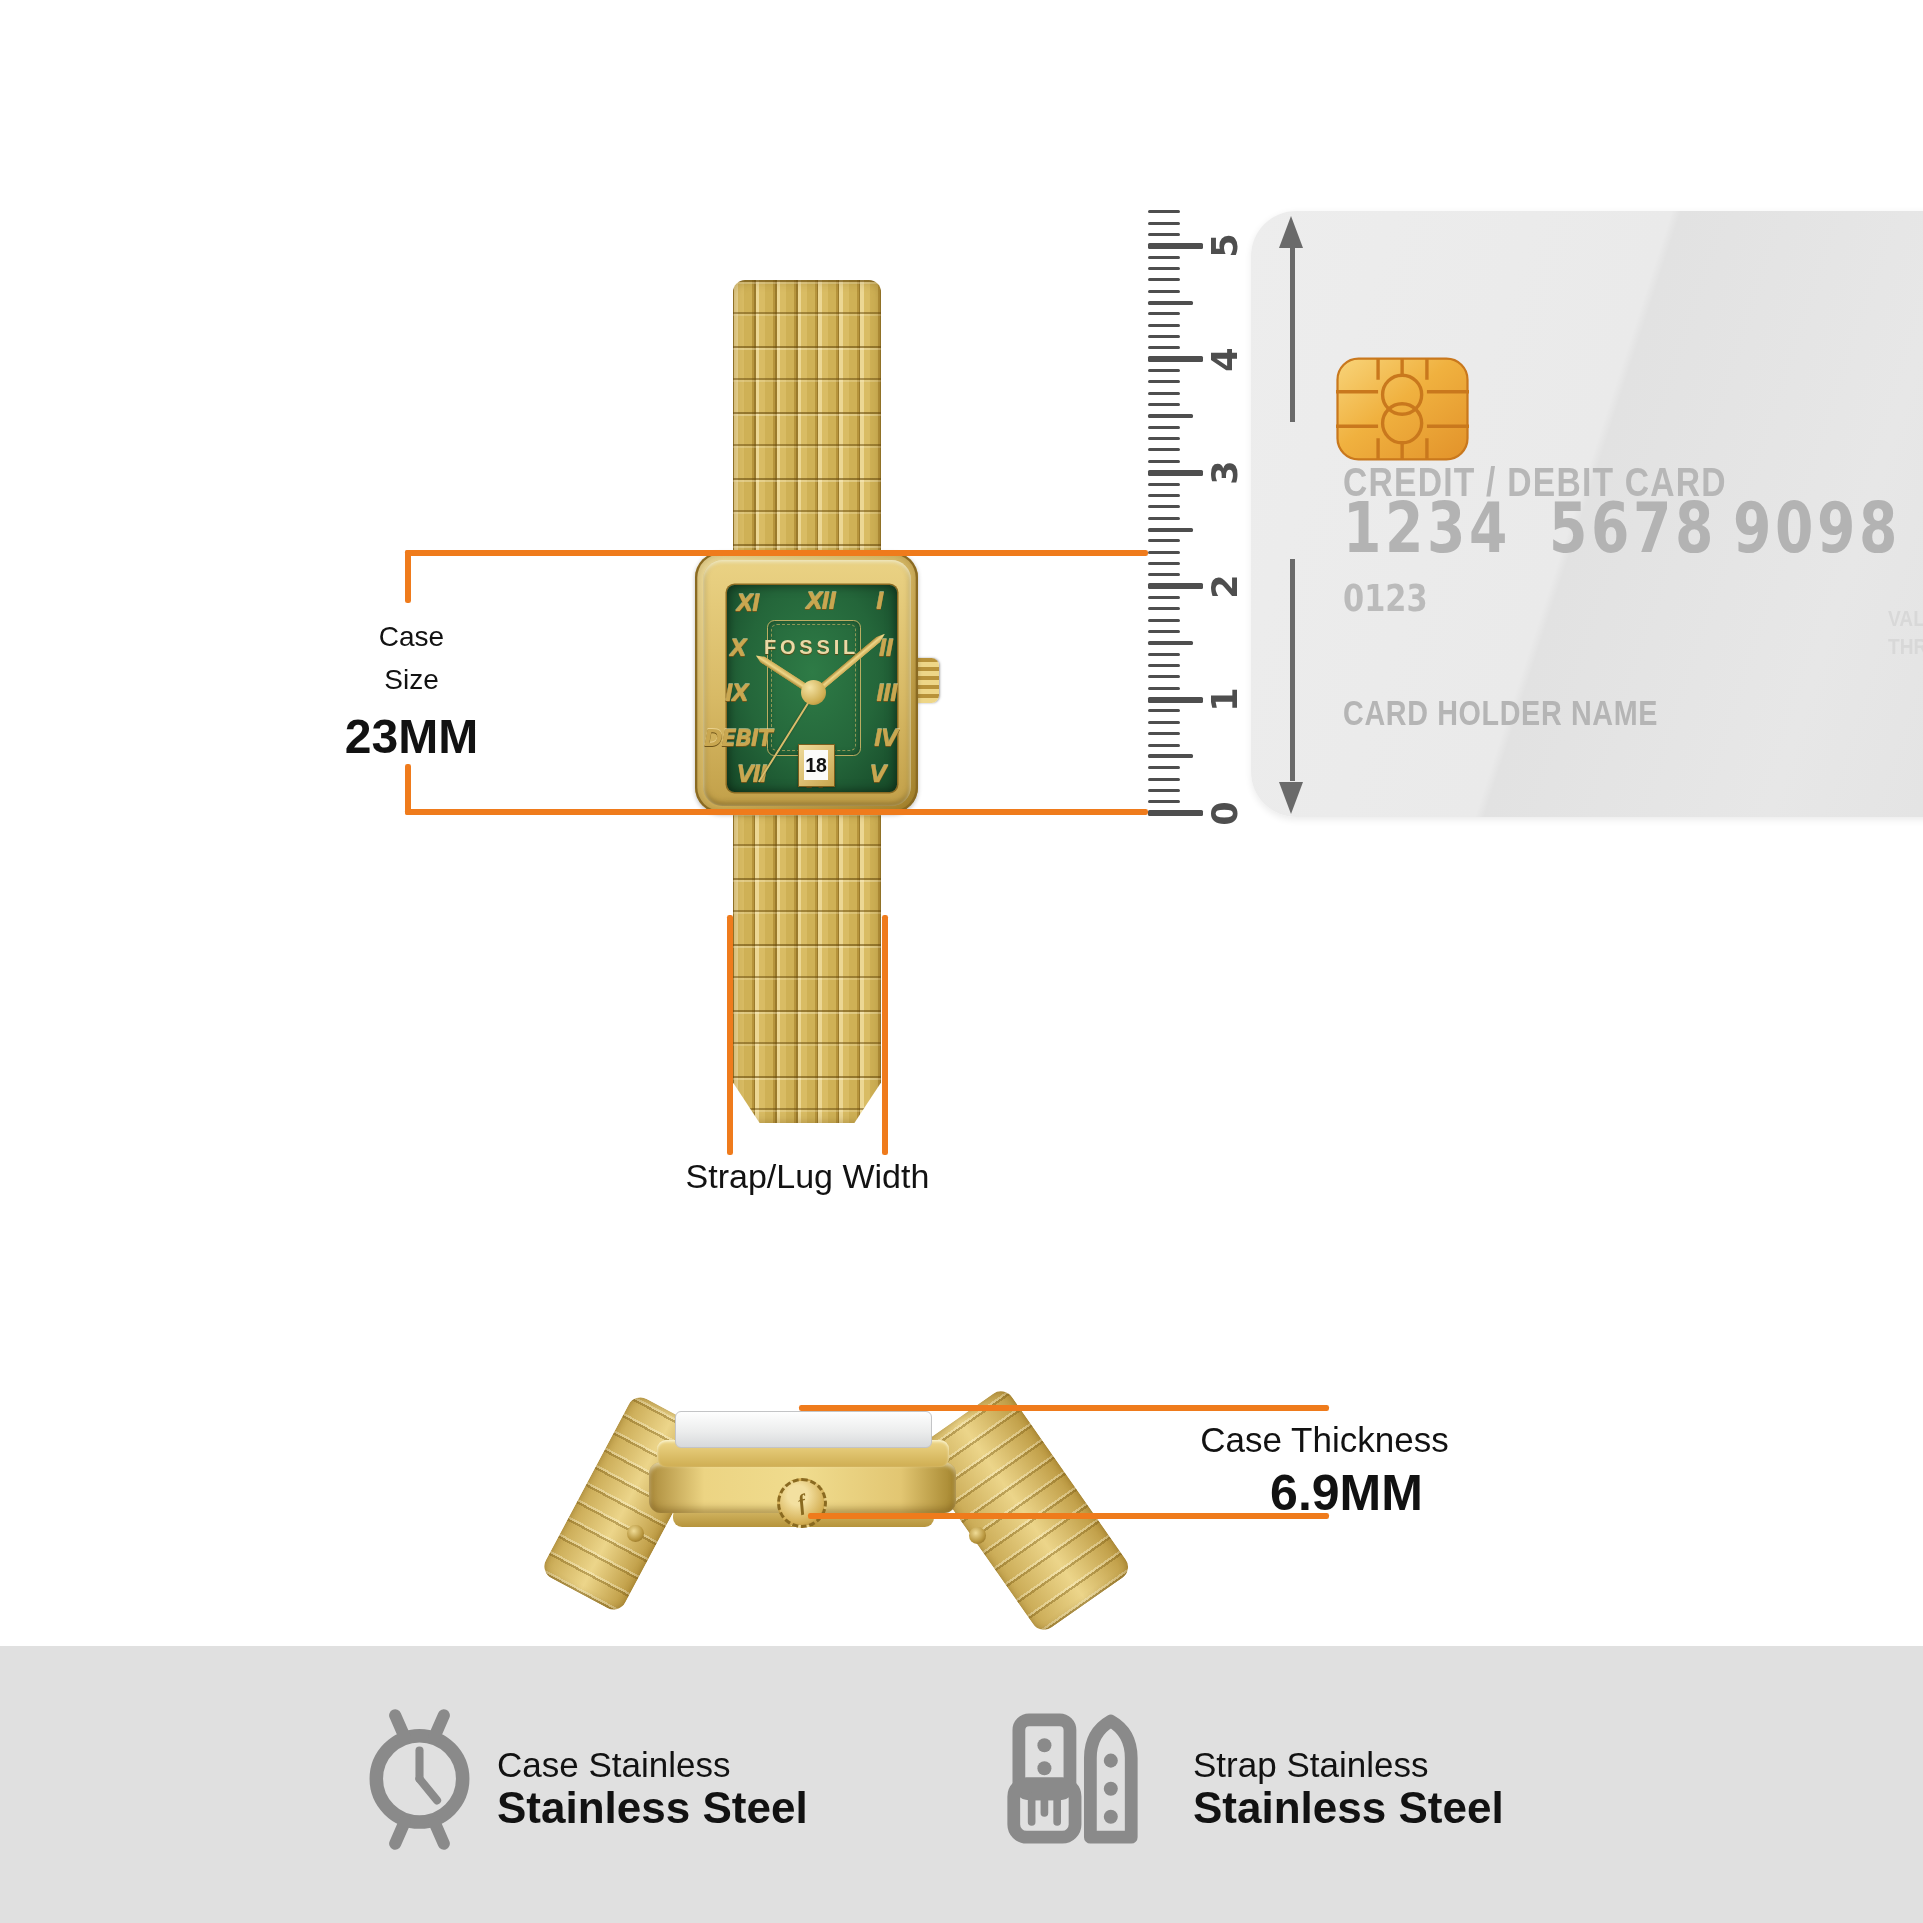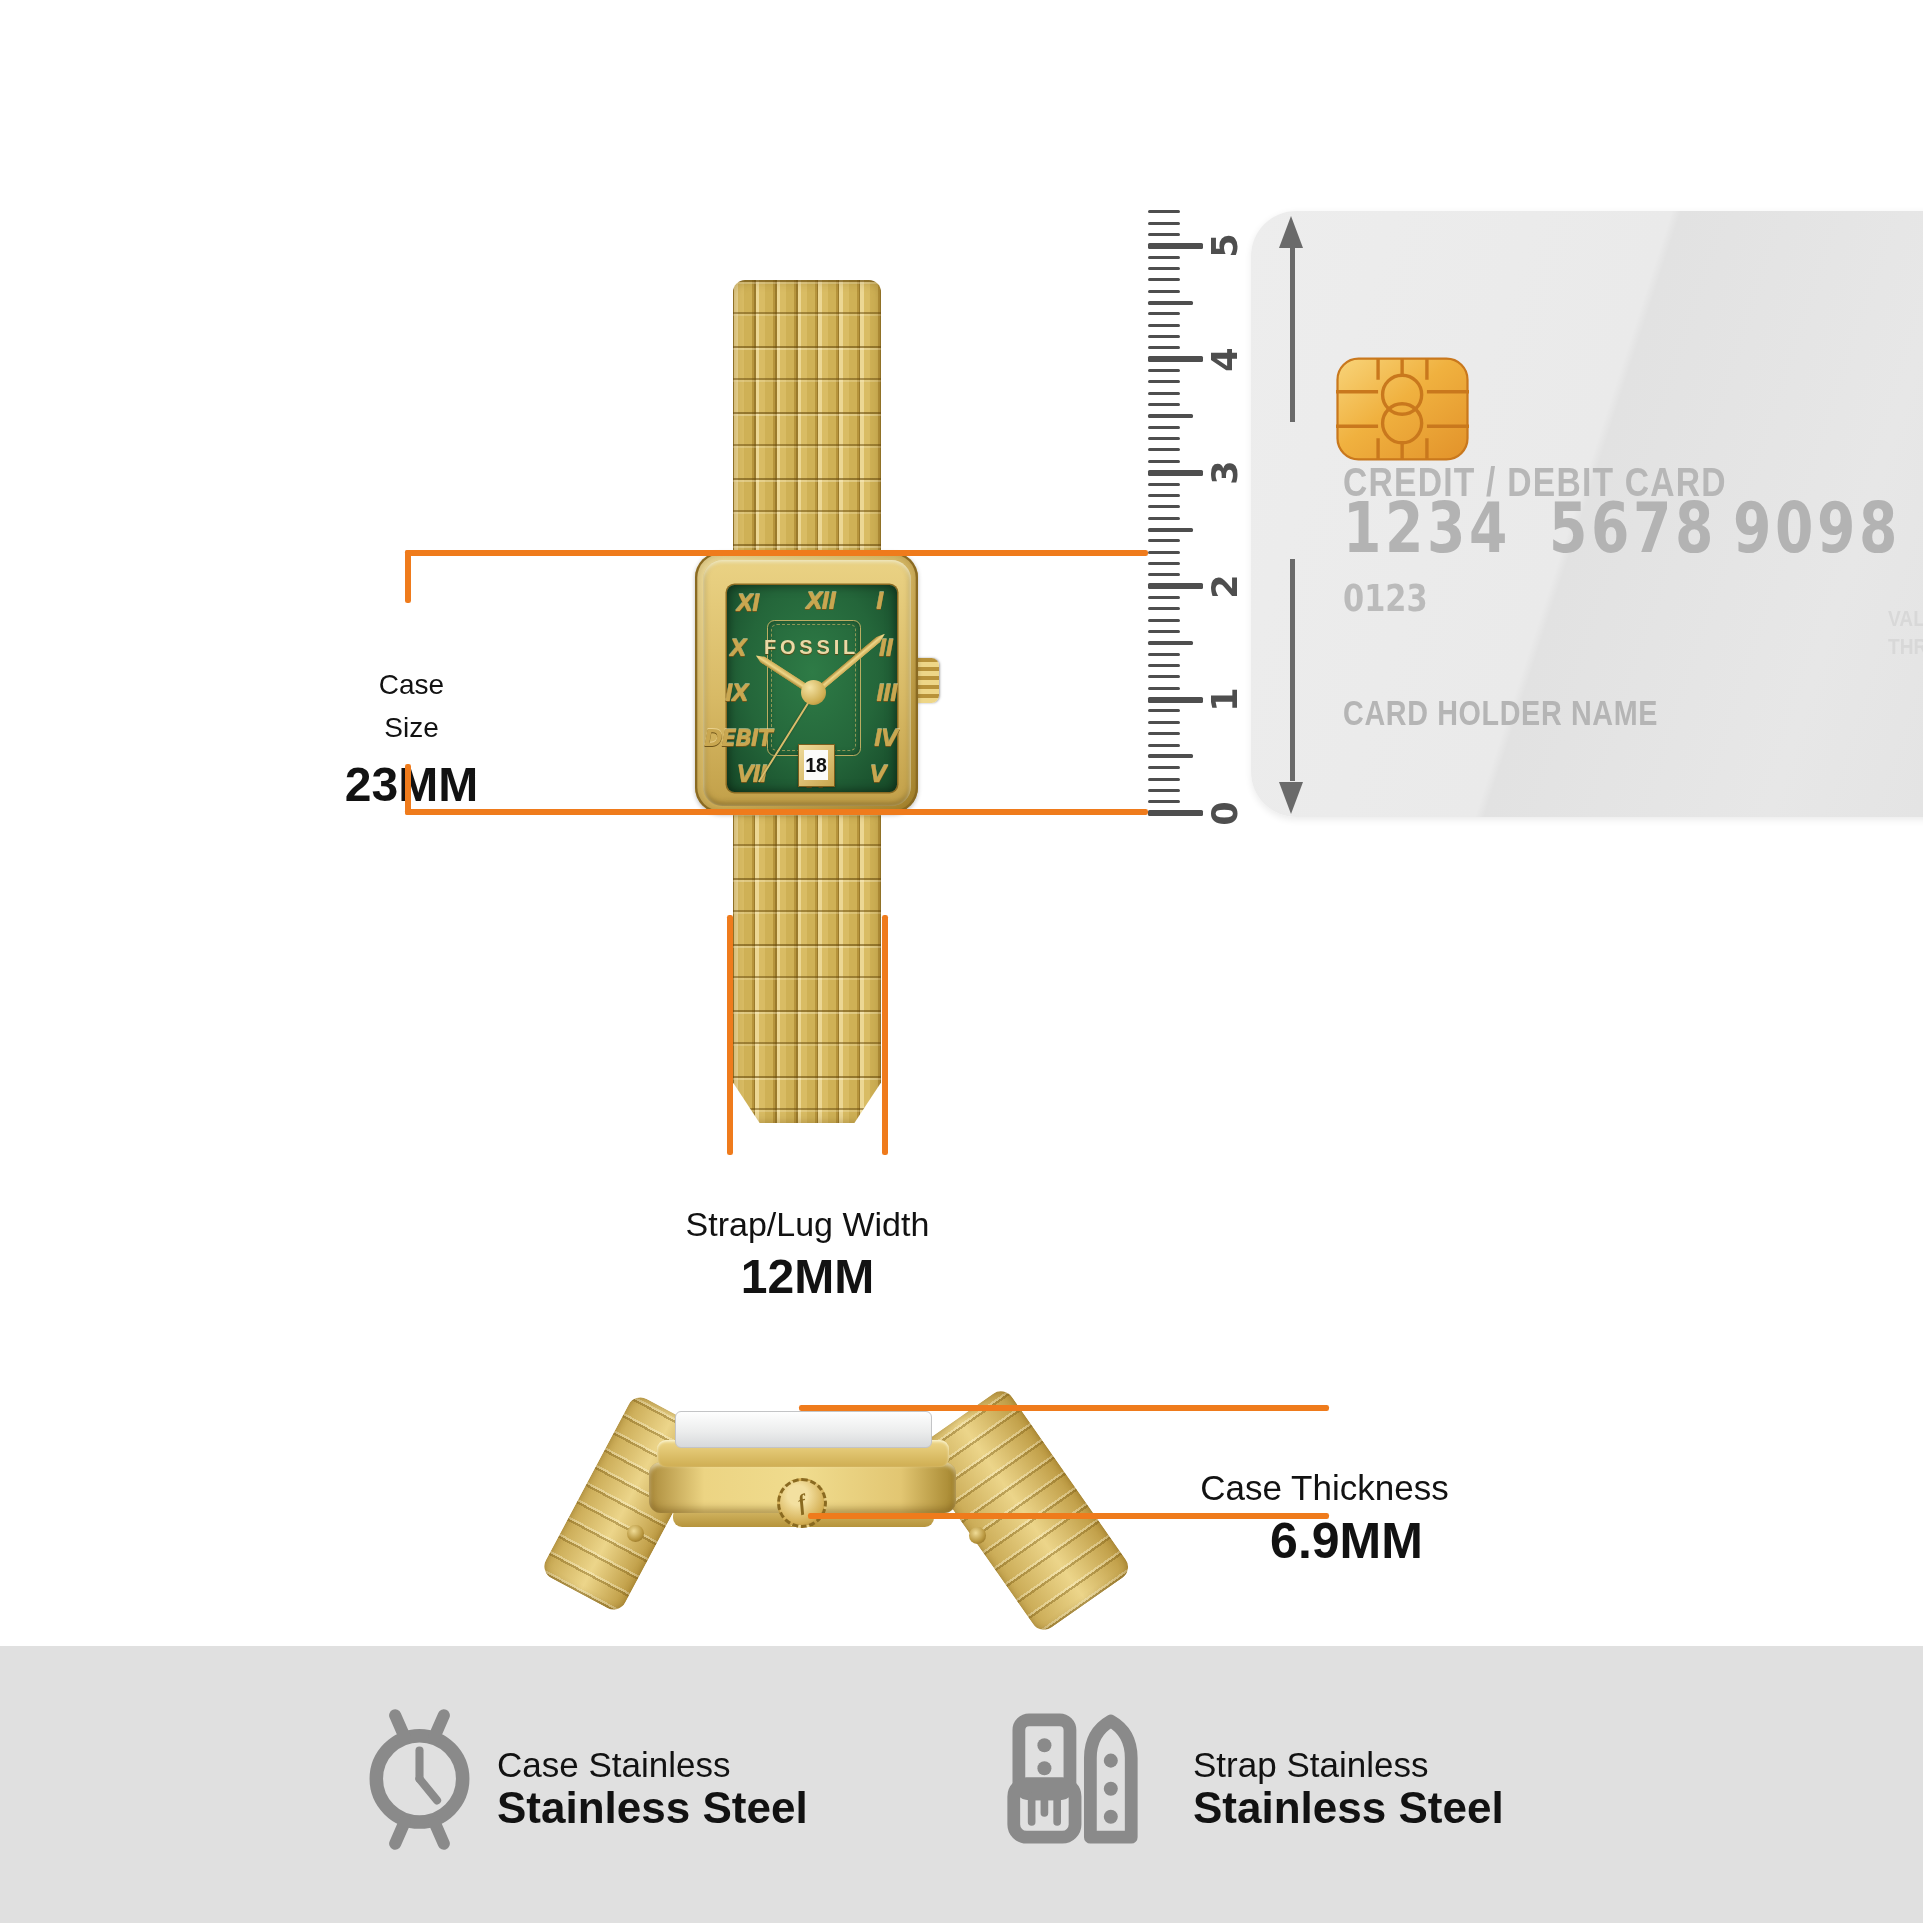--- a/index.html
+++ b/index.html
@@ -58,7 +58,7 @@
     box-shadow:0.8px 0 2.3px rgba(0,0,0,.35);}
 
   
-  .lbl{position:absolute;text-align:center;color:#121212;margin-top:48px;}
+  .lbl{position:absolute;text-align:center;color:#121212;}
   .lbl.small{font-size:28px;}
   .lbl.mid{font-size:34px;}
   .lbl.big{font-size:48px;font-weight:bold;}

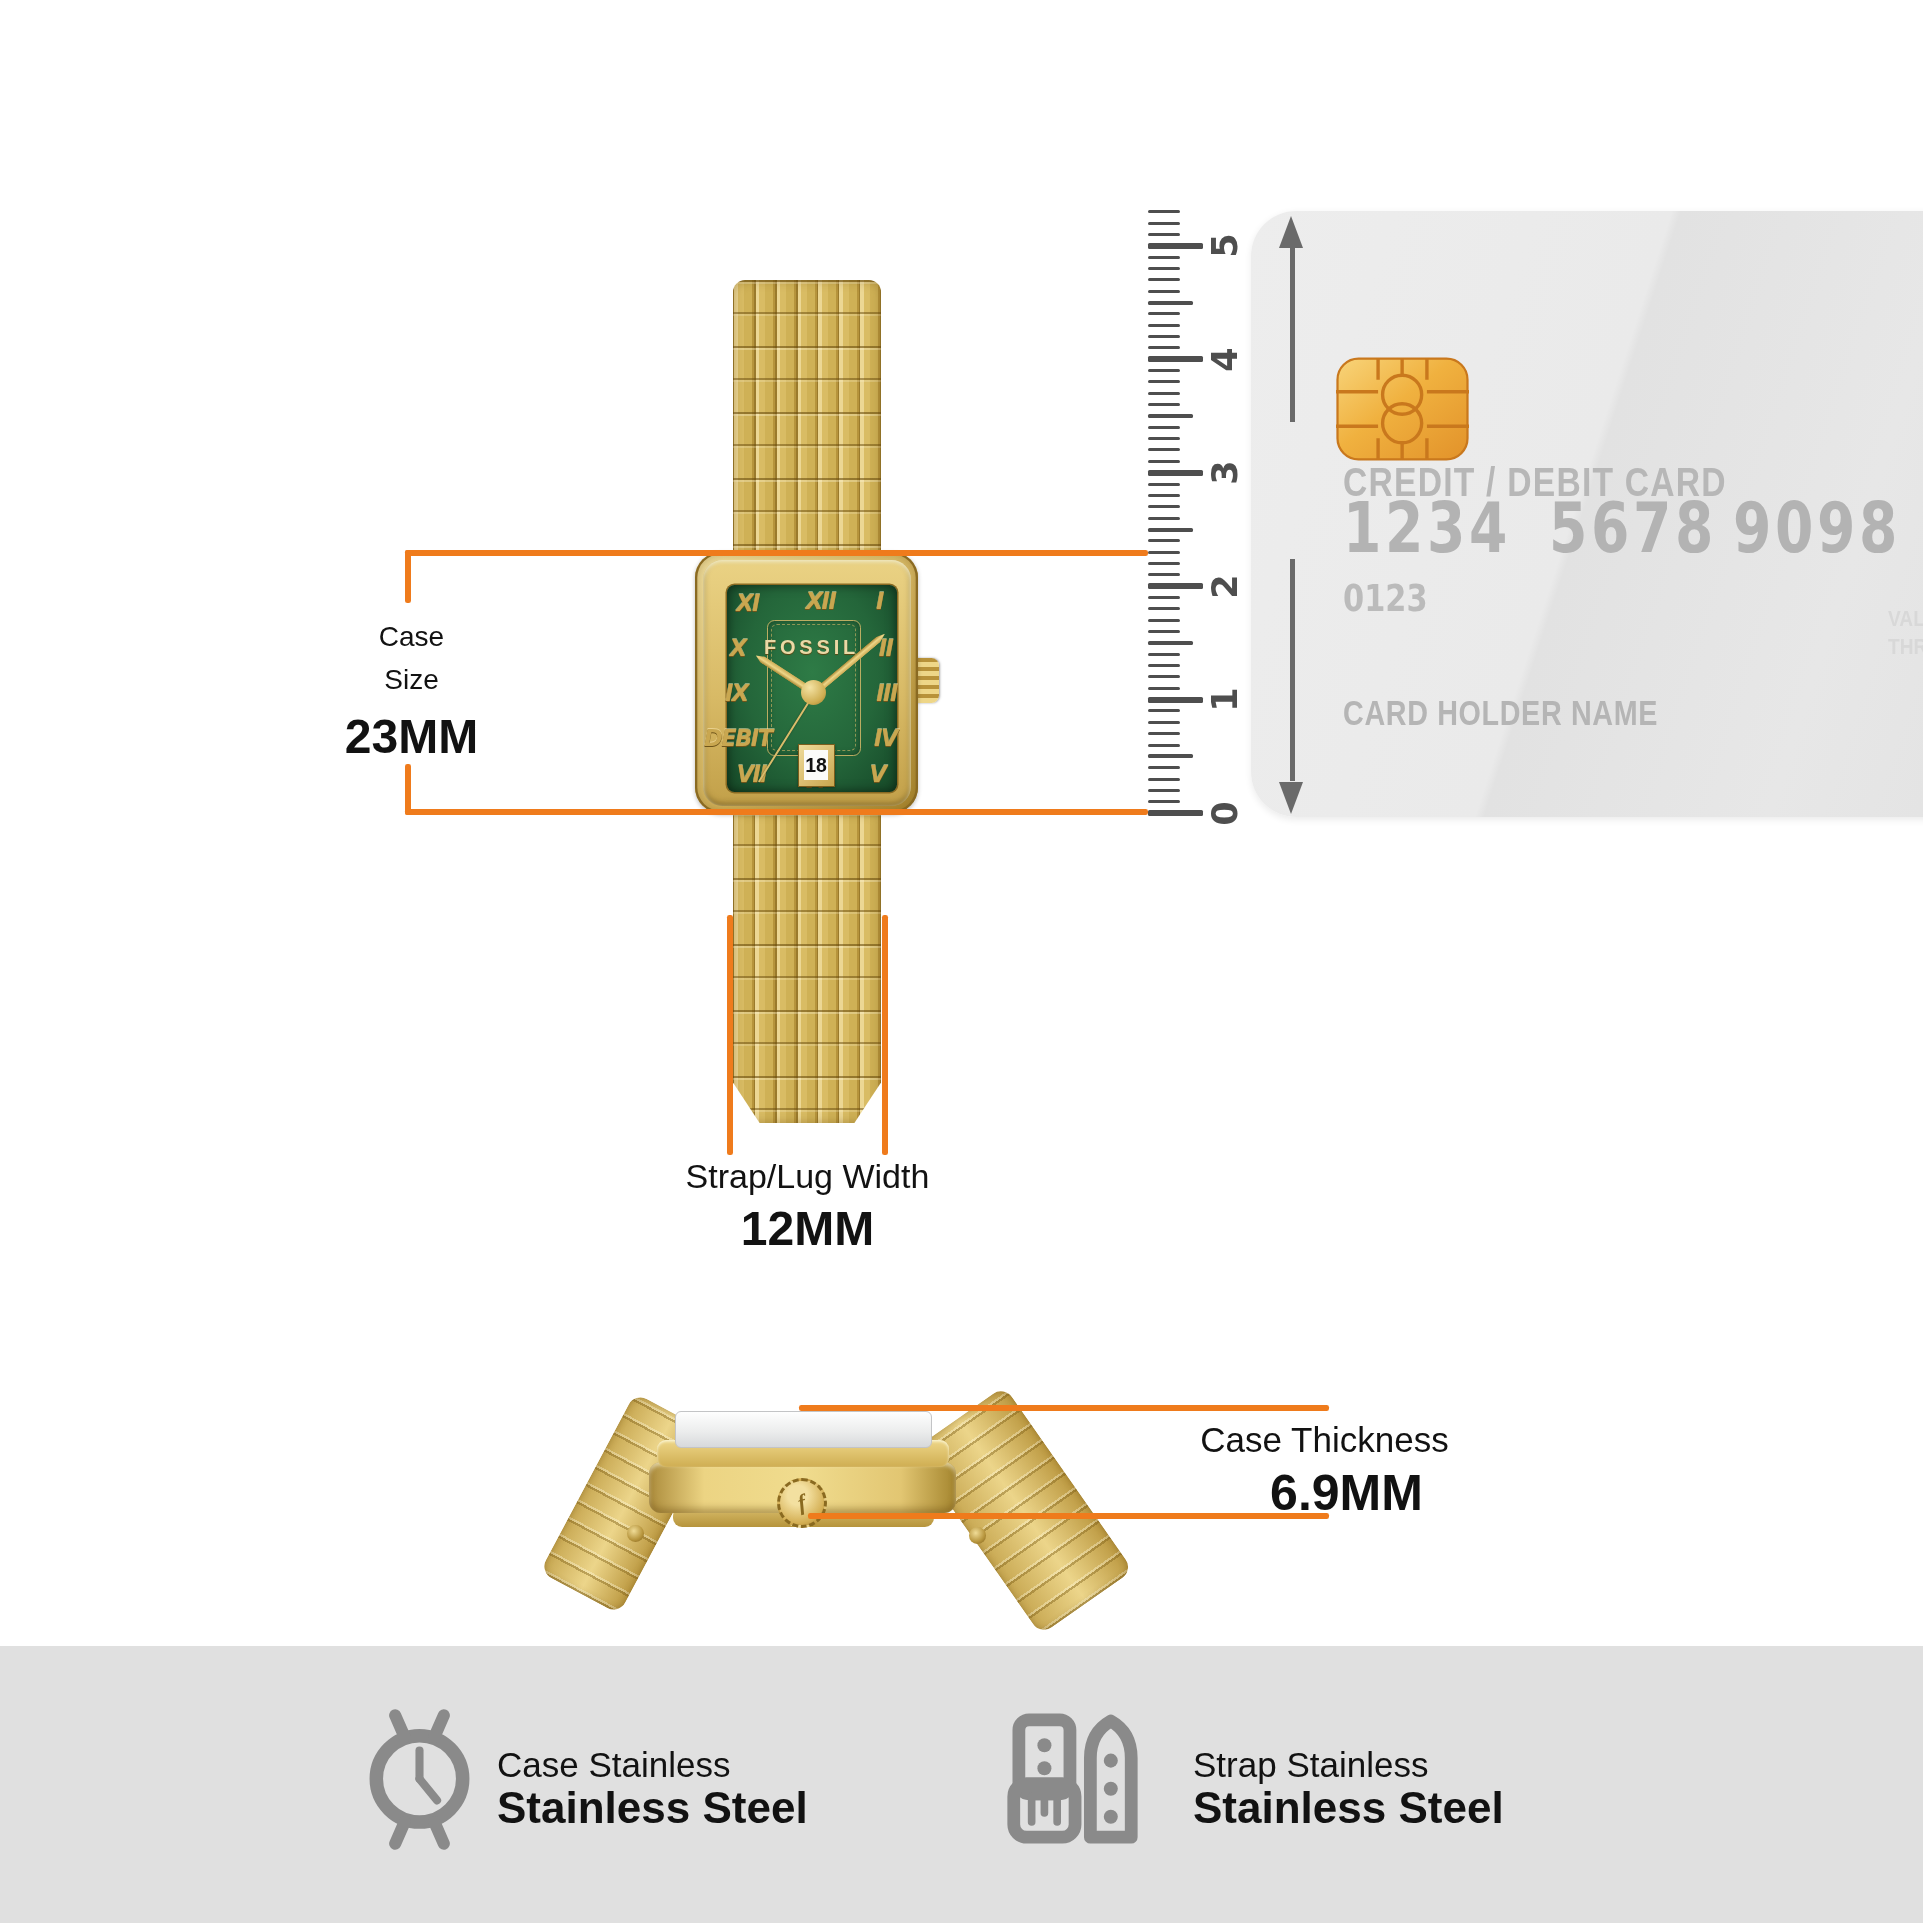--- a/index.html
+++ b/index.html
@@ -174,7 +174,6 @@
   <div class="oline" style="left:727px;top:915px;width:6px;height:240px"></div>
   <div class="oline" style="left:882px;top:915px;width:6px;height:240px"></div>
   <div class="lbl mid" style="left:646px;top:1157px;width:323px">Strap/Lug Width</div>
-  <div class="lbl big" style="left:646px;top:1201px;width:323px">12MM</div>
 
   <div id="ruler">
       <div class="tick" style="left: 1148px; top: 810px; width: 55px; height: 6px;"></div>

